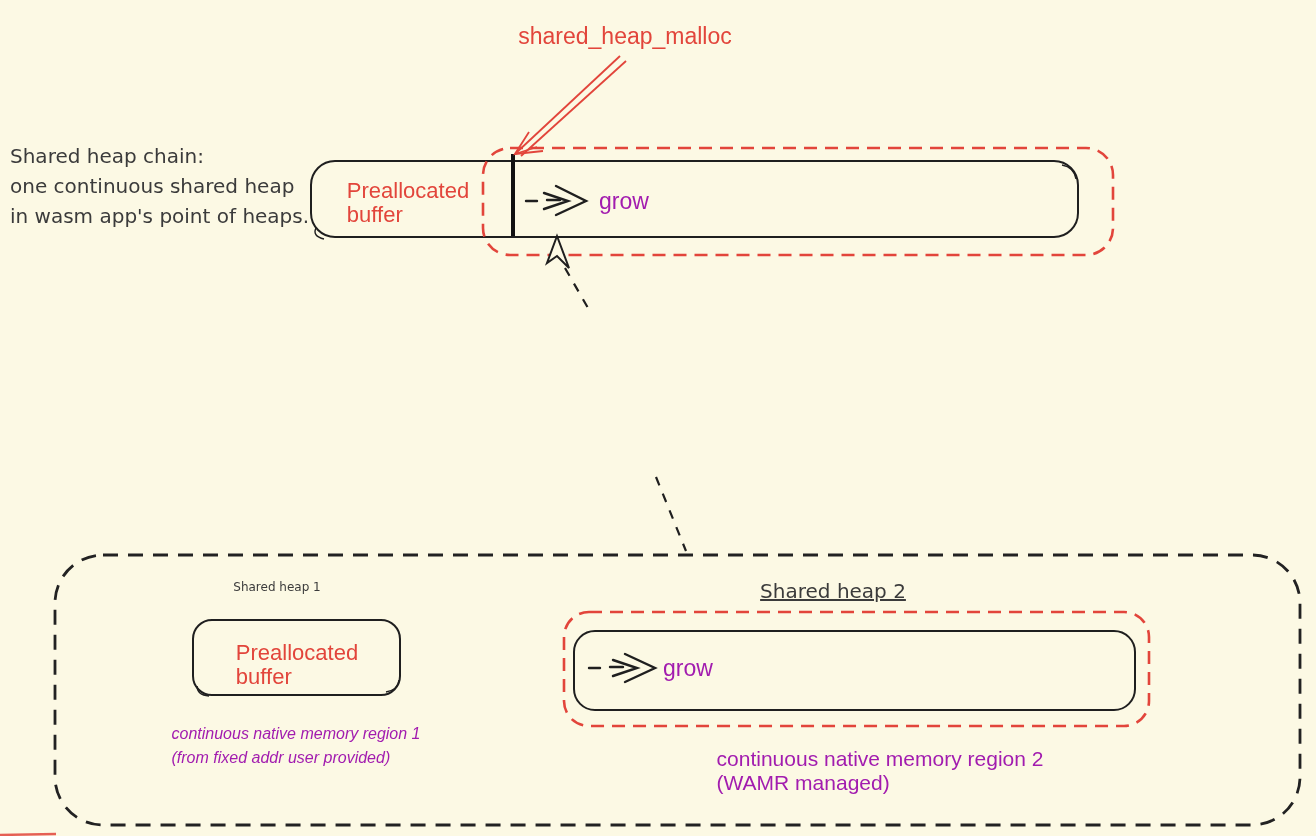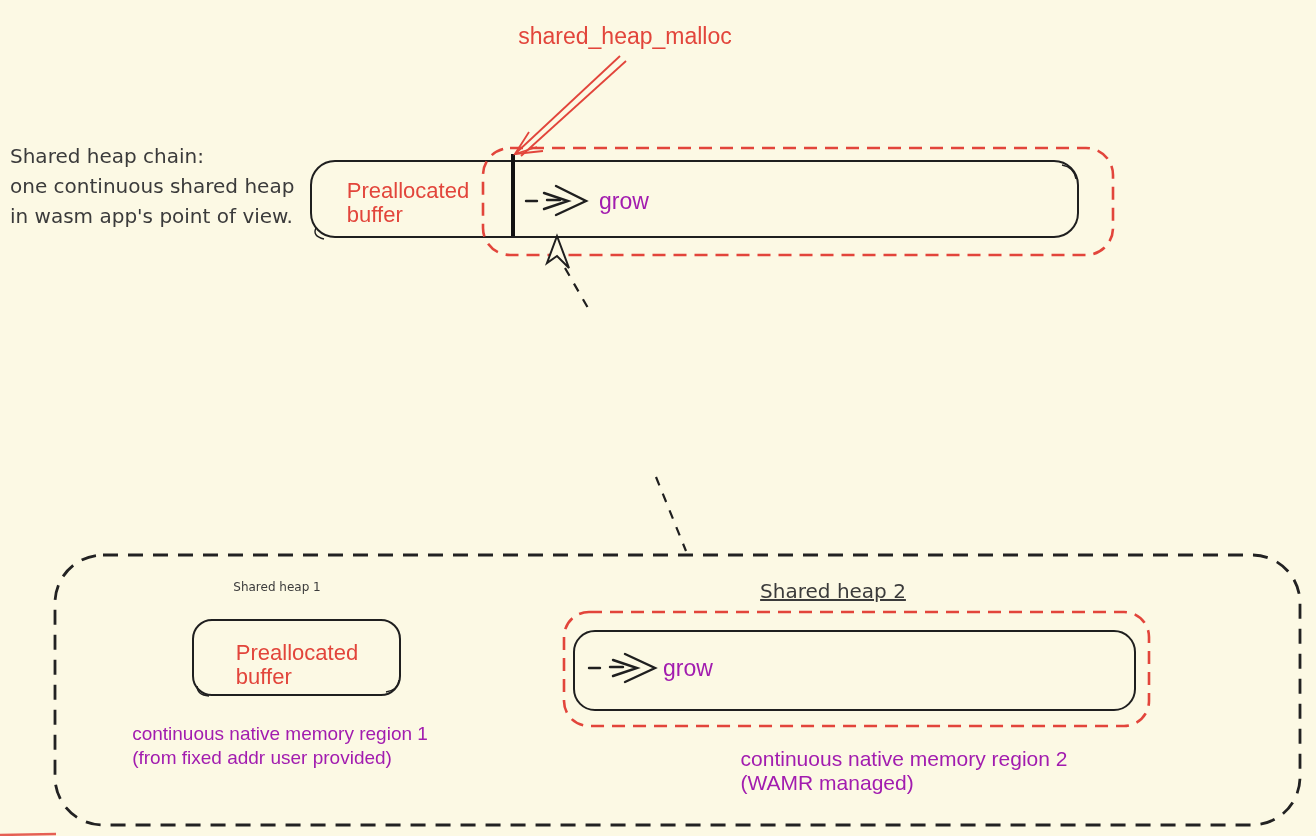--- a/index.html
+++ b/index.html
@@ -84,7 +84,7 @@
 
   <div class="txt f-soft left-note">Shared heap chain:
 one continuous shared heap
-in wasm app's point of view.</div>
+in wasm app's point of heaps.</div>
 
   <div class="txt f-plain red center malloc-label">shared_heap_malloc</div>
 

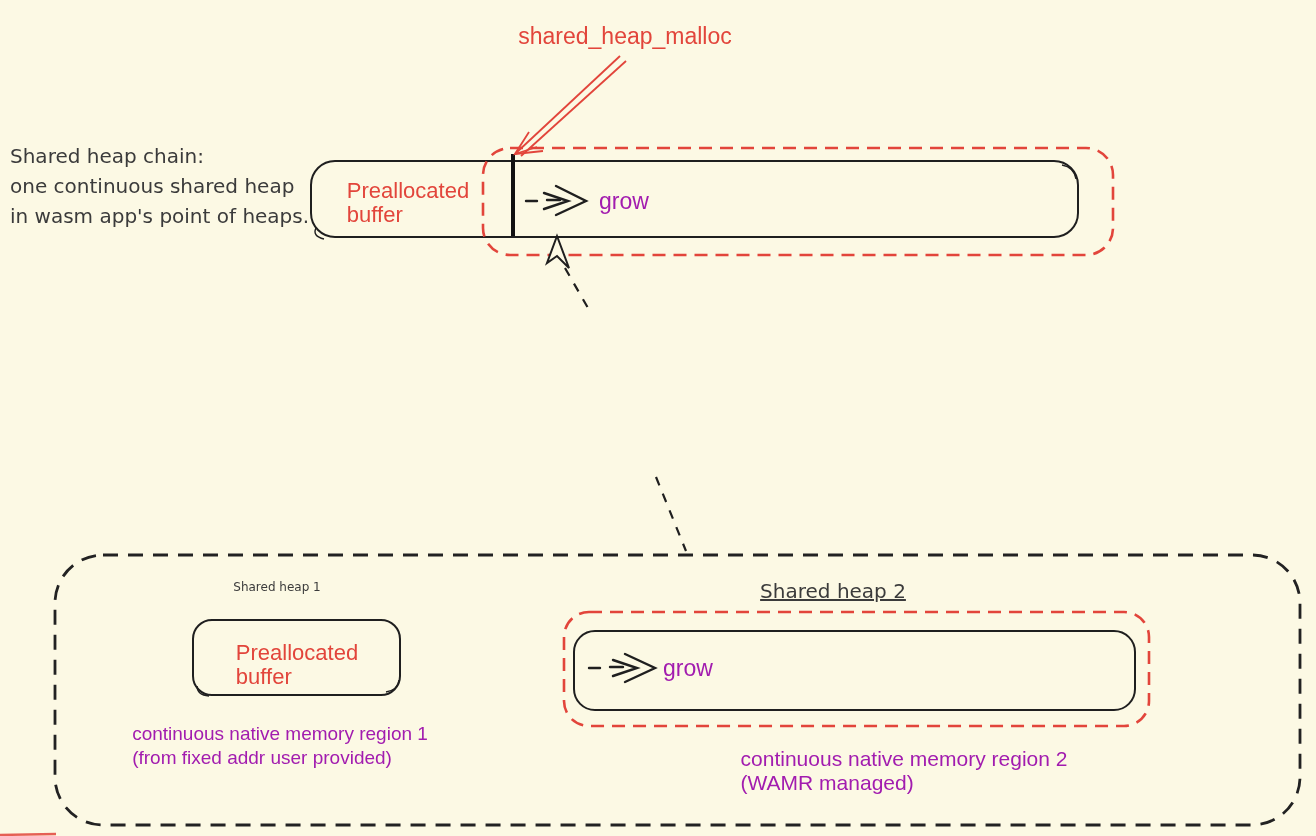--- a/index.html
+++ b/index.html
@@ -23,7 +23,7 @@
   .middle-note{left:627px;top:316px;font-size:20px;line-height:31px;}
   .heap1-title{left:277px;top:580px;font-size:12px;}
   .heap1-prealloc{left:297px;top:641px;font-size:22px;line-height:24px;}
-  .heap1-caption{left:280px;top:722px;font-size:19px;line-height:24px;}
+  .heap1-caption{left:296px;top:722px;font-size:16px;line-height:24px;font-style:italic;}
   .heap2-title{left:833px;top:579px;font-size:20px;text-decoration:underline;}
   .heap2-grow{left:663px;top:655px;font-size:23px;}
   .heap2-caption{left:880px;top:747px;font-size:21px;line-height:24px;margin-left:24px;}

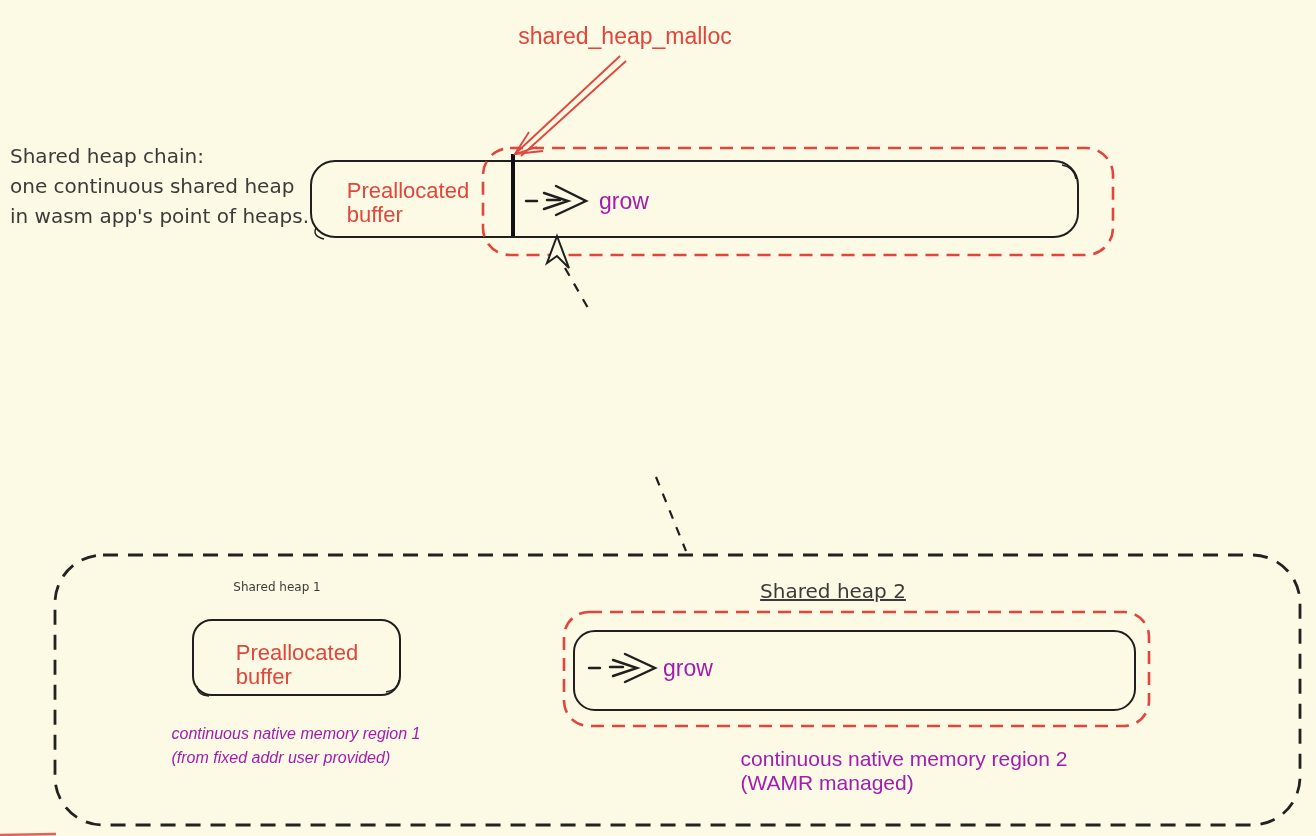--- a/index.html
+++ b/index.html
@@ -26,7 +26,7 @@
   .heap1-caption{left:296px;top:722px;font-size:16px;line-height:24px;font-style:italic;}
   .heap2-title{left:833px;top:579px;font-size:20px;text-decoration:underline;}
   .heap2-grow{left:663px;top:655px;font-size:23px;}
-  .heap2-caption{left:880px;top:747px;font-size:21px;line-height:24px;margin-left:24px;}
+  .heap2-caption{left:880px;top:747px;font-size:21px;line-height:24px;}
 </style>
 </head>
 <body>

